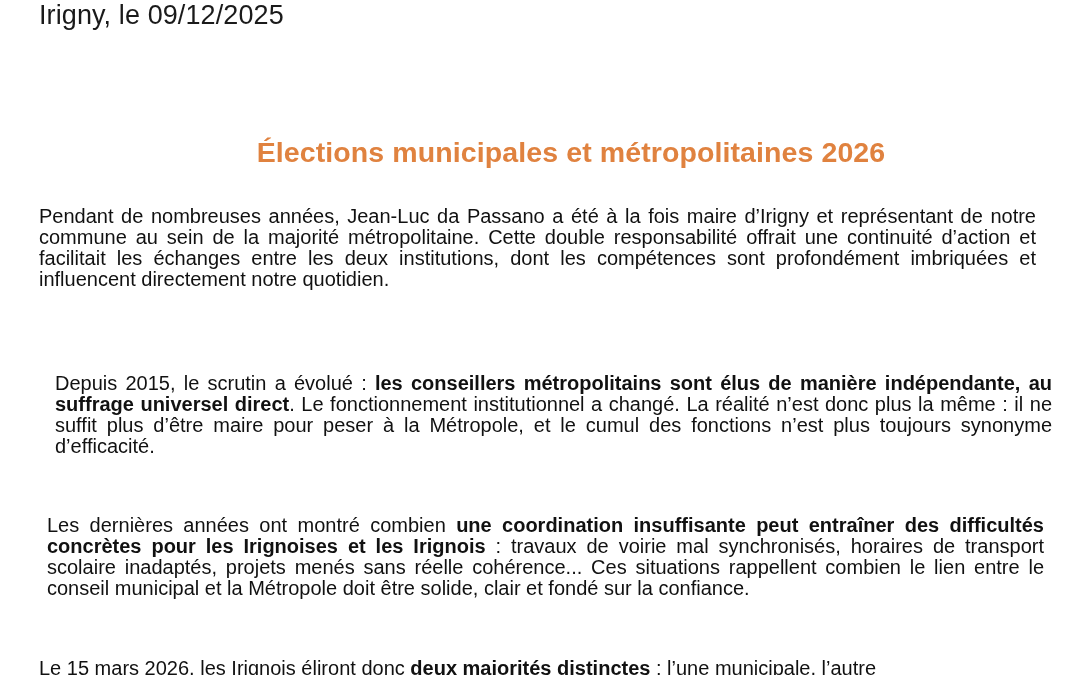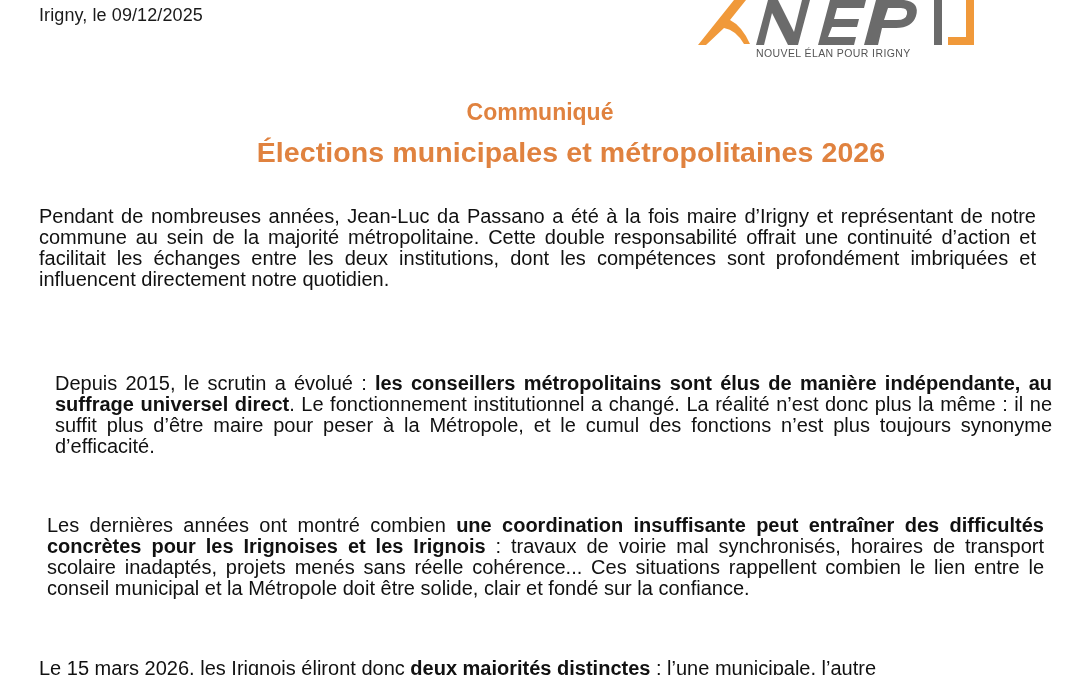--- a/index.html
+++ b/index.html
@@ -26,7 +26,7 @@
       position: absolute;
       left: 39px;
       top: 1px;
-      font-size: 18px;
+      font-size: 27px;
       line-height: 28px;
       color: #1a1a1a;
       letter-spacing: 0.1px;

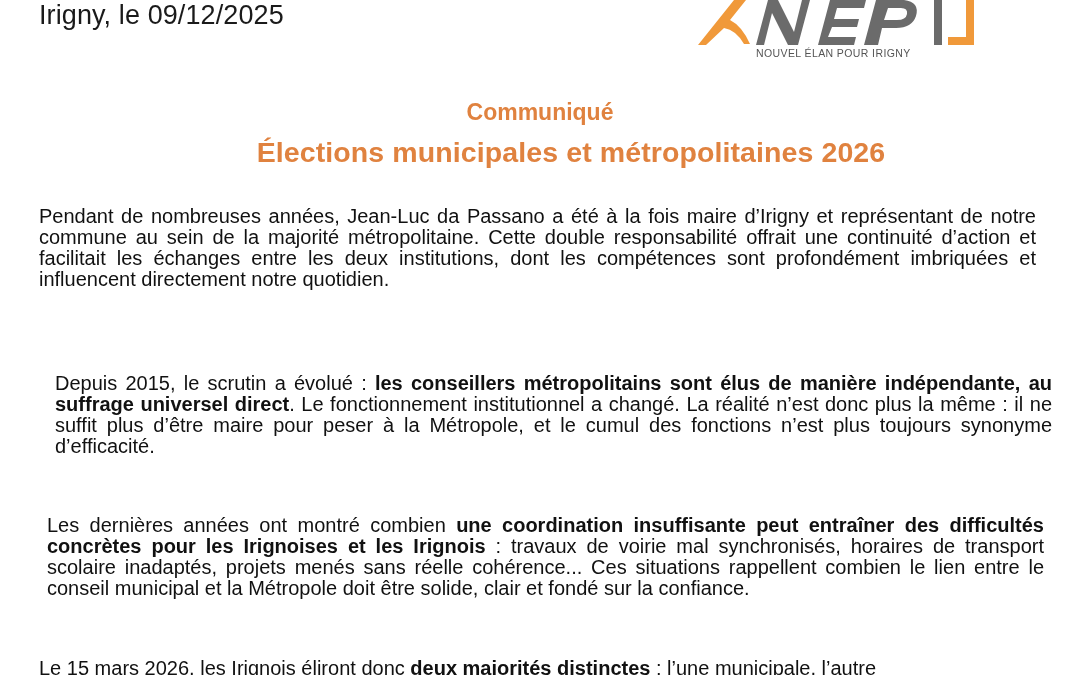--- a/index.html
+++ b/index.html
@@ -95,23 +95,6 @@
 
   <div class="date-line">Irigny, le 09/12/2025</div>
 
-  <div class="logo">
-    <svg width="340" height="50" viewBox="0 0 340 50">
-
-      <path d="M4 45 L40 0 L52 0 L36 20 Q48 26 56 44 L50 44 Q42 30 30 28 L12 45 Z" fill="#f0993a"></path>
-
-      <path d="M62 45 L74 0 L84 0 L100 32 L108 0 L116 0 L104 45 L94 45 L78 13 L70 45 Z" fill="#6b6b6b"></path>
-
-      <path d="M124 45 L136 0 L172 0 L170 8 L143 8 L140 19 L165 19 L163 27 L138 27 L134 37 L162 37 L160 45 Z" fill="#6b6b6b"></path>
-
-      <path d="M170 45 L182 0 L210 0 Q226 2 222 16 Q218 28 202 28 L188 28 L184 45 Z M190 20 L203 20 Q212 20 213 14 Q214 8 207 8 L194 8 Z" fill="#6b6b6b" fill-rule="evenodd"></path>
-
-      <rect x="240" y="0" width="8" height="45" fill="#6b6b6b"></rect>
-
-      <path d="M254 37 L272 37 L272 0 L280 0 L280 45 L254 45 Z" fill="#f0993a"></path>
-    </svg>
-    <div class="logo-tagline">NOUVEL ÉLAN POUR IRIGNY</div>
-  </div>
 
   <div class="header-block kicker">Communiqué</div>
   <div class="header-block headline">Élections municipales et métropolitaines 2026</div>

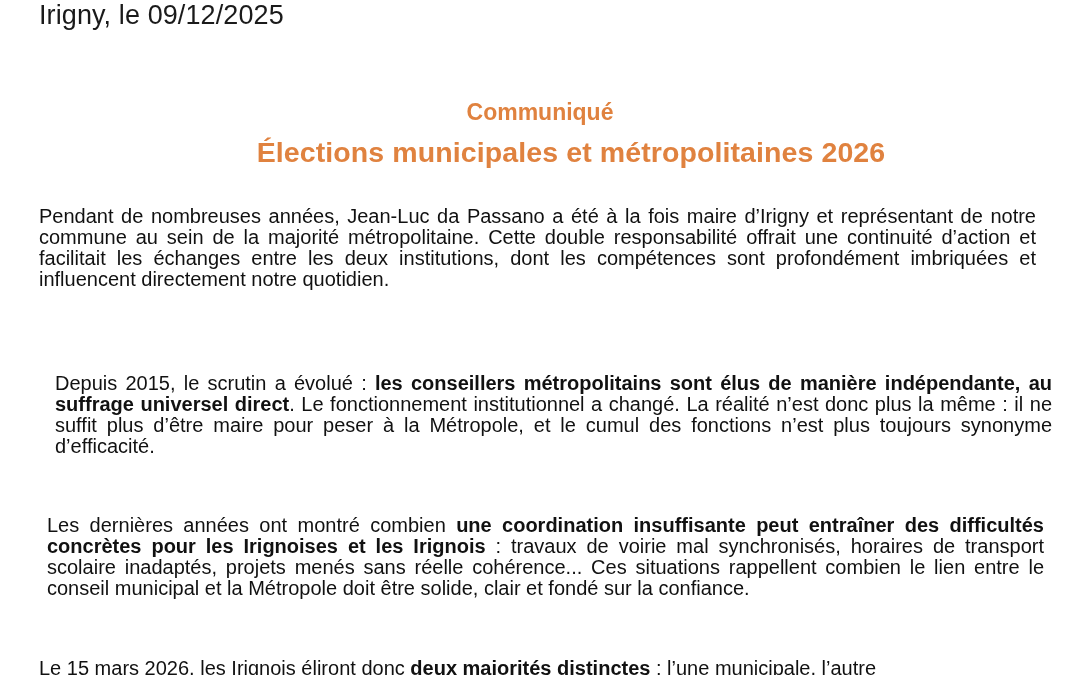--- a/index.html
+++ b/index.html
@@ -96,7 +96,6 @@
   <div class="date-line">Irigny, le 09/12/2025</div>
 
 
-  <div class="header-block kicker">Communiqué</div>
   <div class="header-block headline">Élections municipales et métropolitaines 2026</div>
 
   <p class="body-text p1" style="margin:0">

